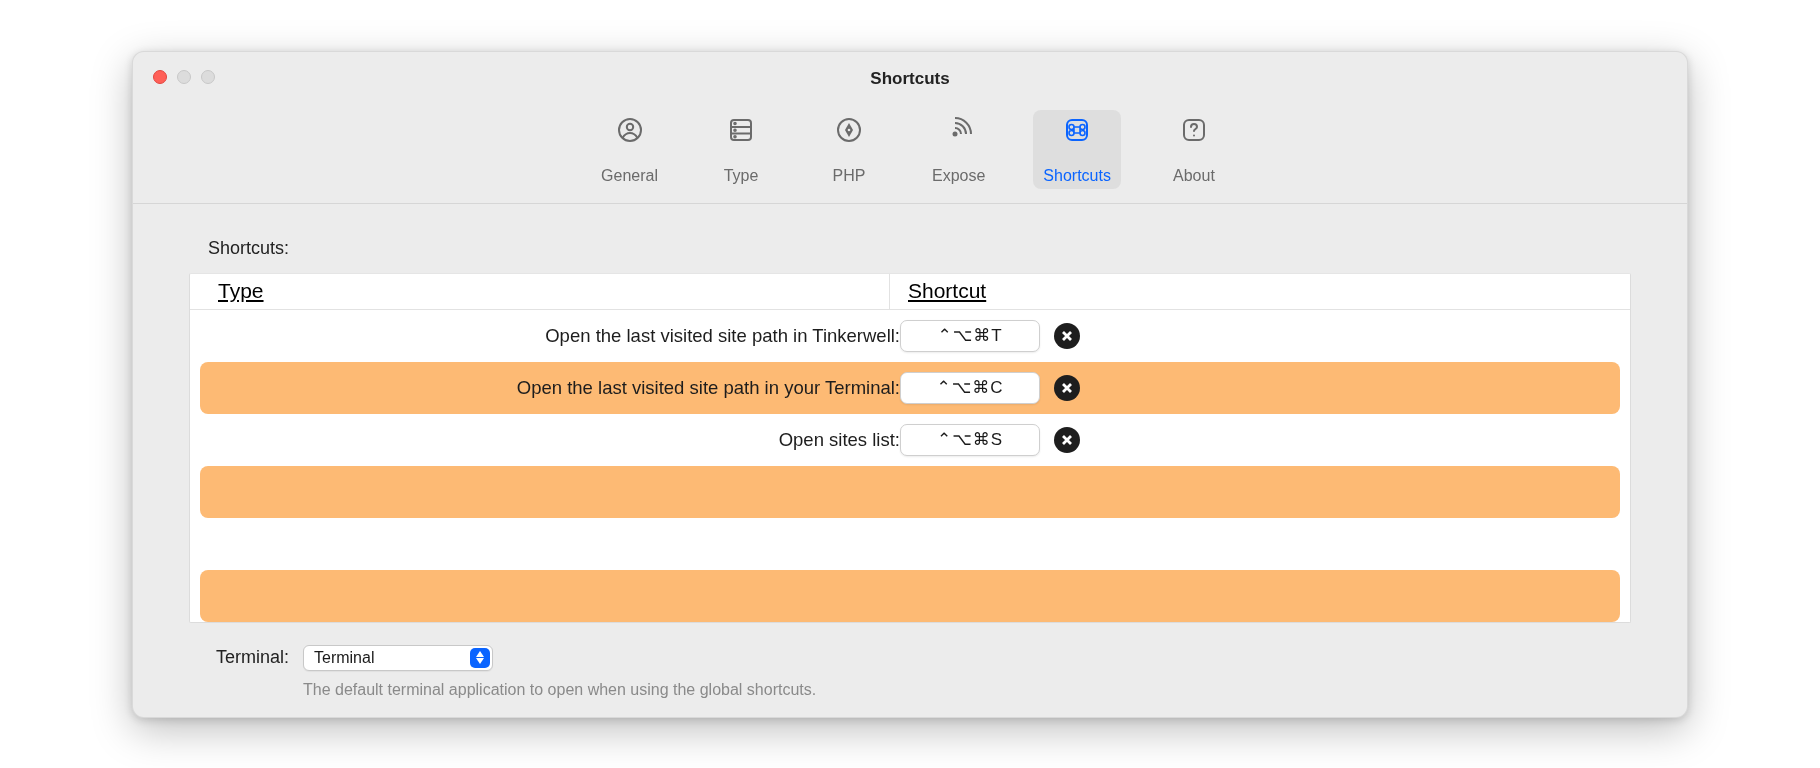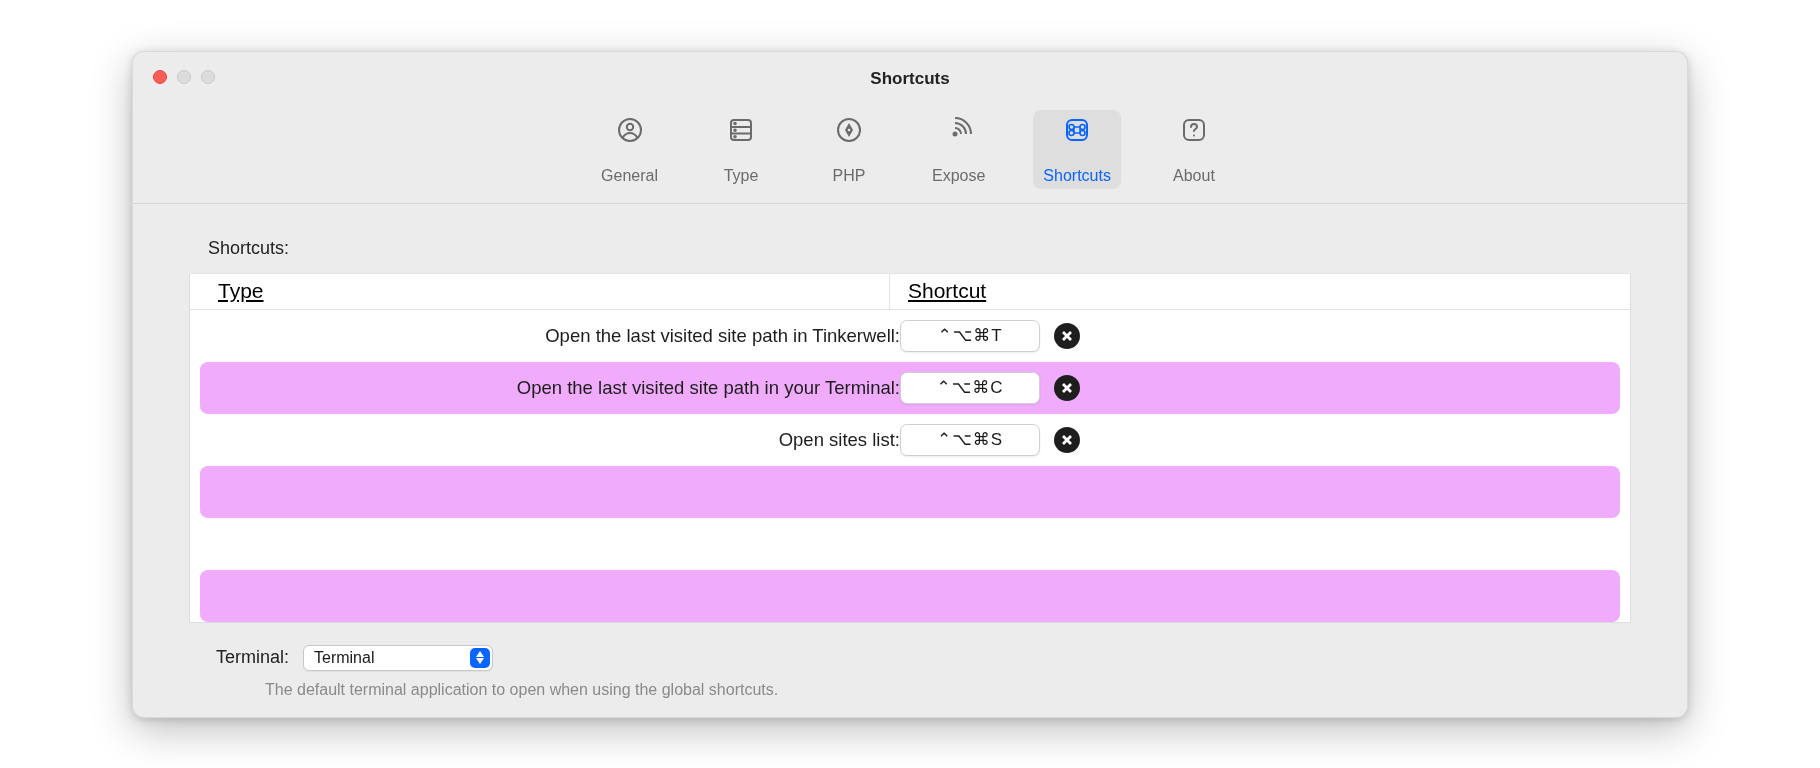--- a/index.html
+++ b/index.html
@@ -97,7 +97,7 @@
   border-radius:8px;
   margin: 0 10px;
 }
-.trow.alt { background:#f0abfc; }
+.trow.alt { background:#fdba74; }
 .trow .ttype { flex:0 0 688px; font-size:18.5px; color:#1d1d1d; padding-left:4px;text-align:right;}
 .trow .scgroup { display:flex; align-items:center; gap:14px; }
 .scbox {

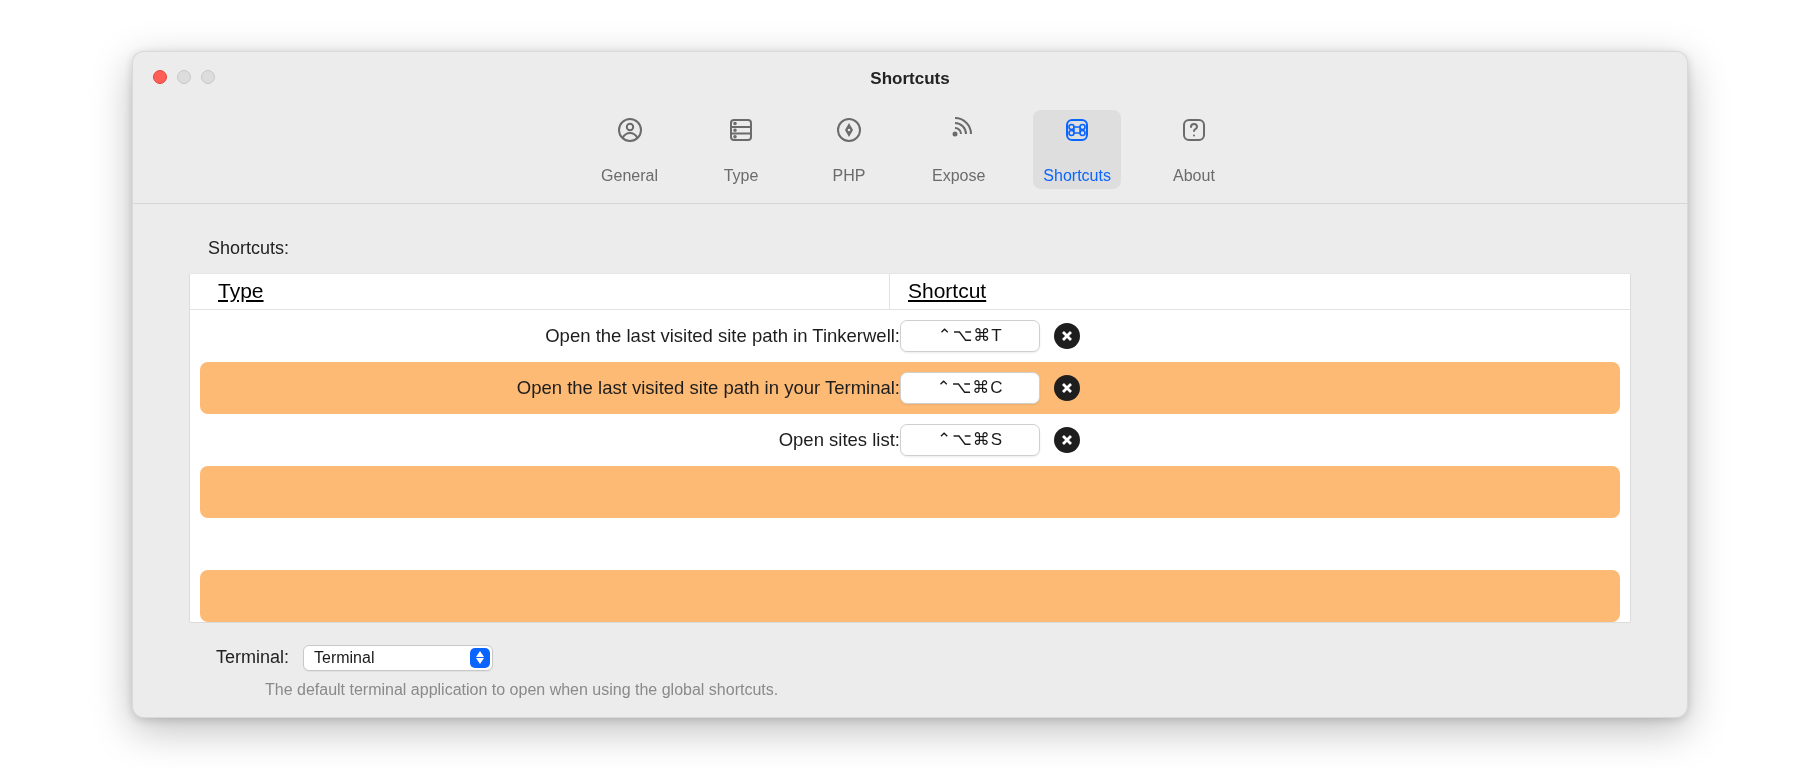--- a/index.html
+++ b/index.html
@@ -135,7 +135,7 @@
 }
 .select .arrows svg{ width:8px; height:6px; fill:#fff; }
 .hint {
-  margin-top:10px; margin-left:76px;
+  margin-top:10px; margin-left:114px;
   font-size:16px; color:#8a8a8a;
 }
 </style>

